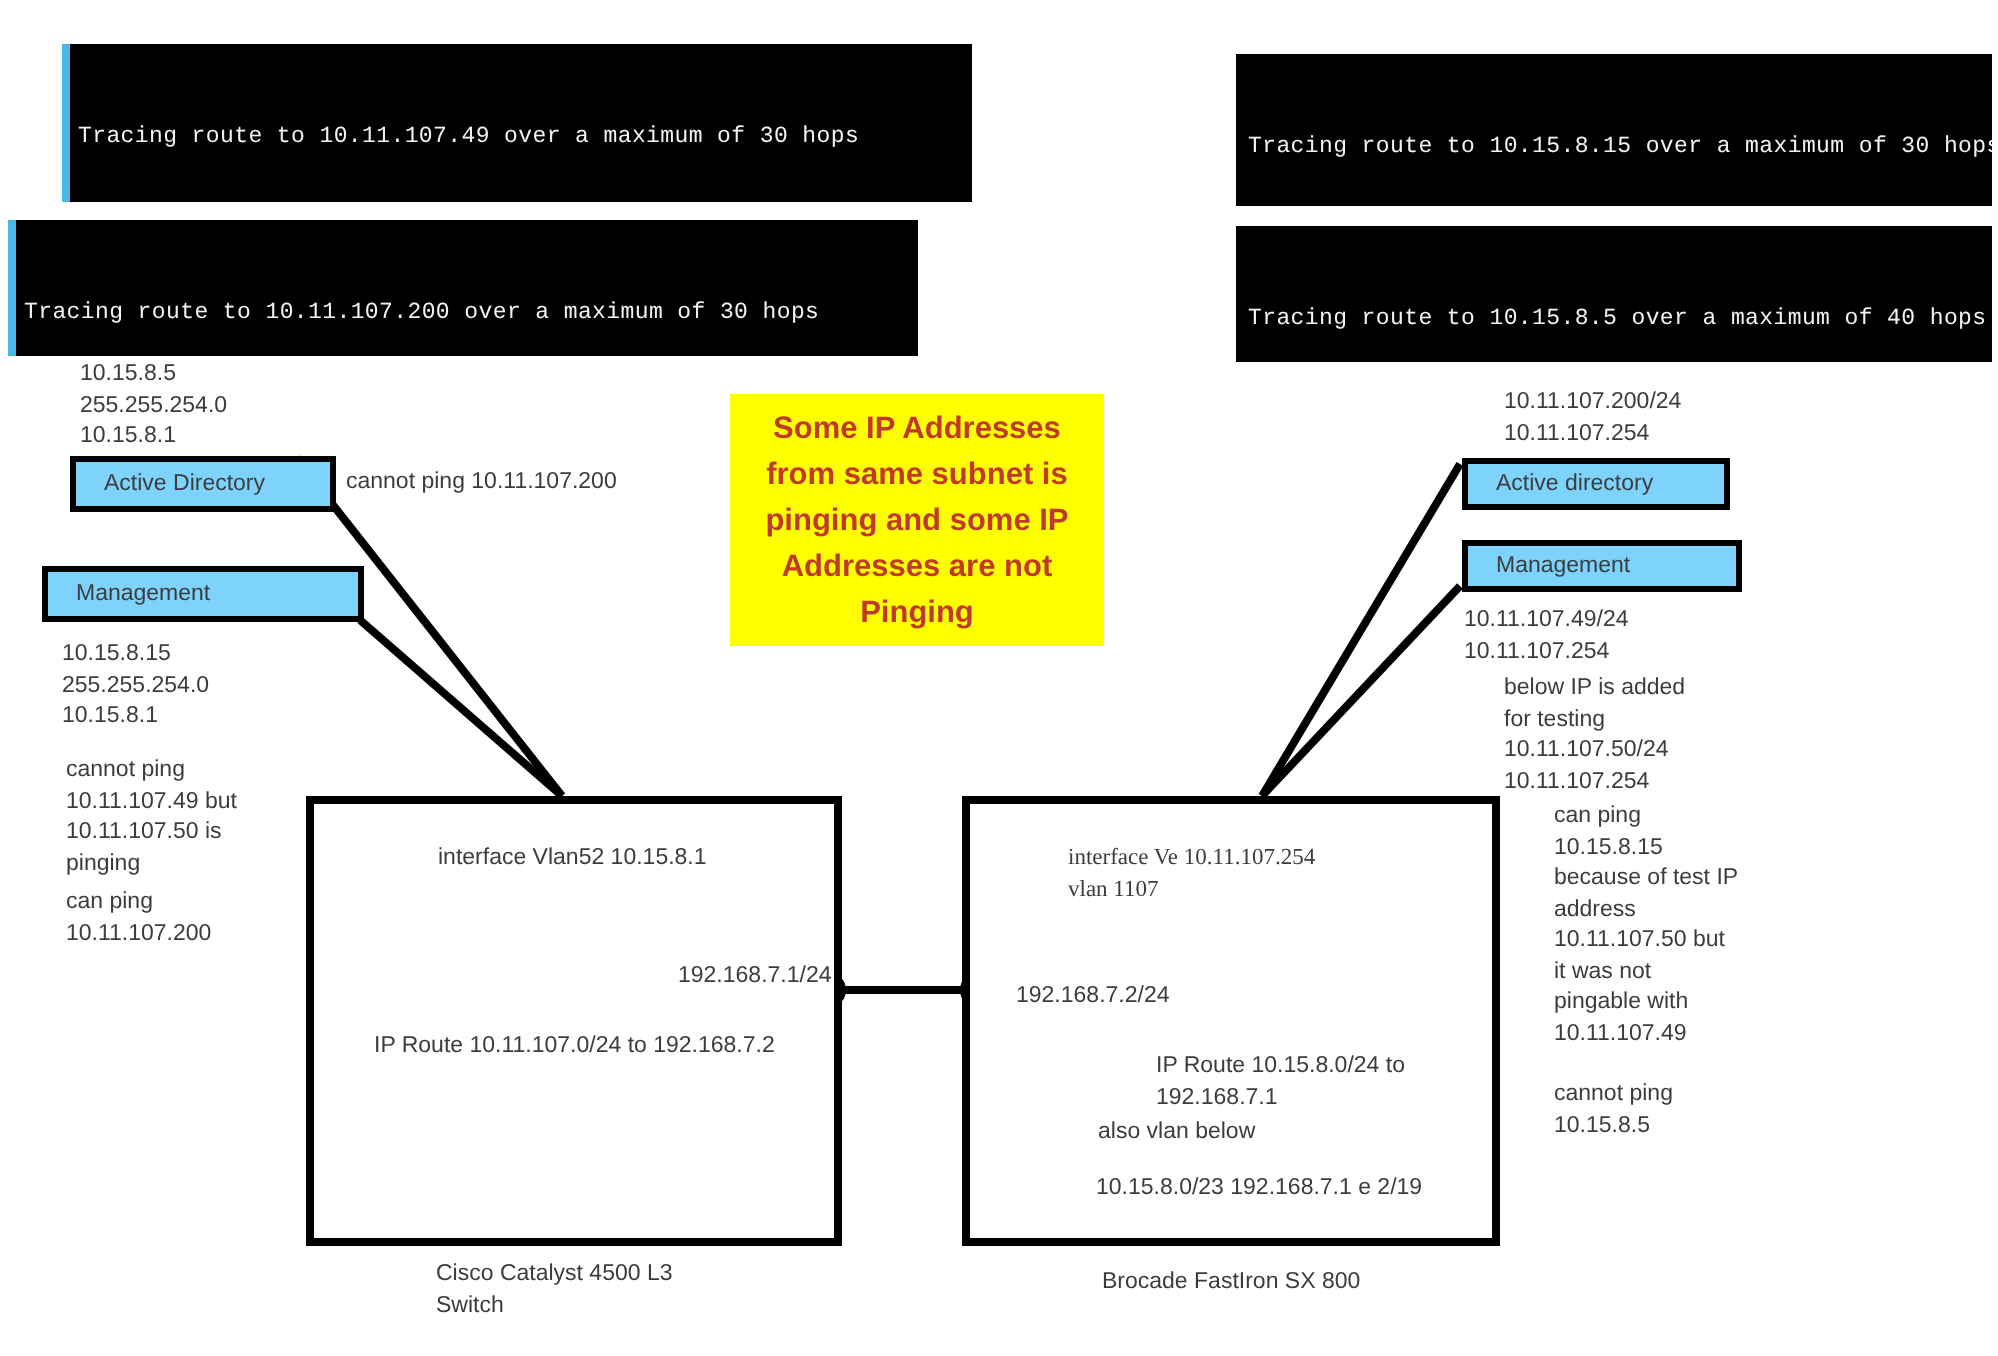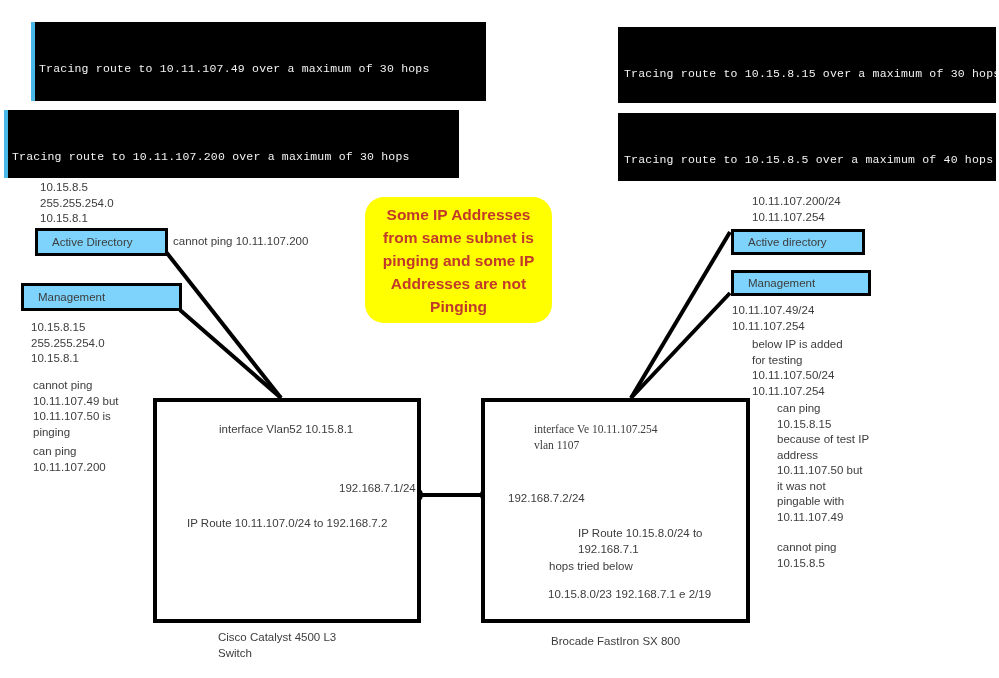--- a/index.html
+++ b/index.html
@@ -78,7 +78,6 @@
     display: flex;
     align-items: center;
     justify-content: center;
-    border-radius: 19px;
   }
   #callout span {
     display: block;

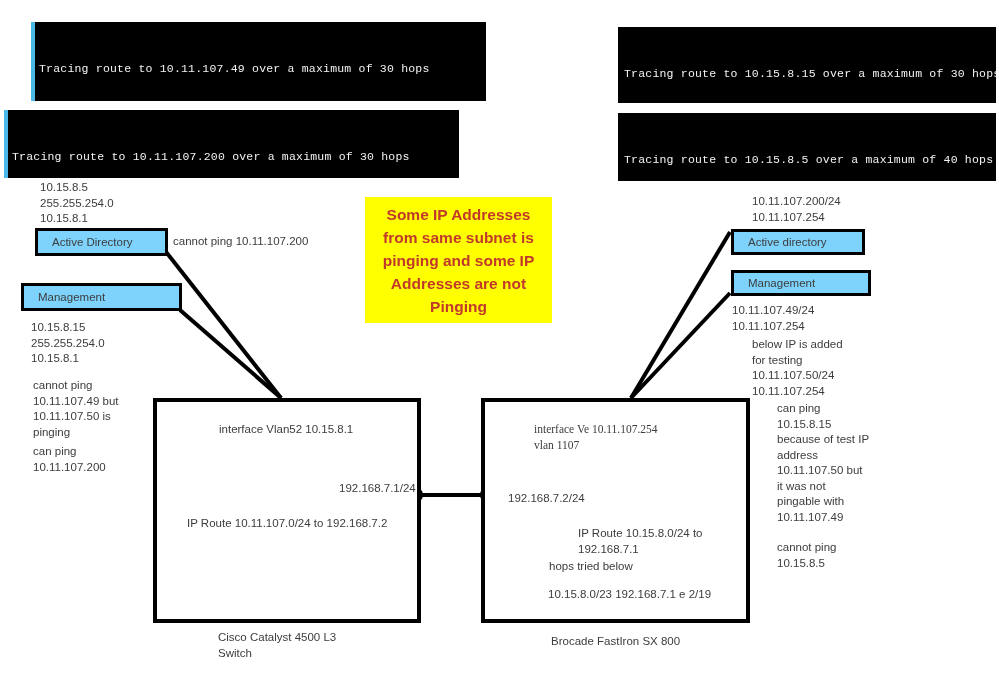--- a/index.html
+++ b/index.html
@@ -264,7 +264,7 @@
     <div class="dev-text" style="left:23px; top:88px;">192.168.7.2/24</div>
     <div class="dev-text" style="left:93px; top:123px;">IP Route 10.15.8.0/24 to
        192.168.7.1</div>
-    <div class="dev-text" style="left:64px; top:156px;">hops tried below</div>
+    <div class="dev-text" style="left:64px; top:156px;">also vlan below</div>
     <div class="dev-text" style="left:63px; top:184px;">10.15.8.0/23      192.168.7.1     e 2/19</div>
   </div>
 

